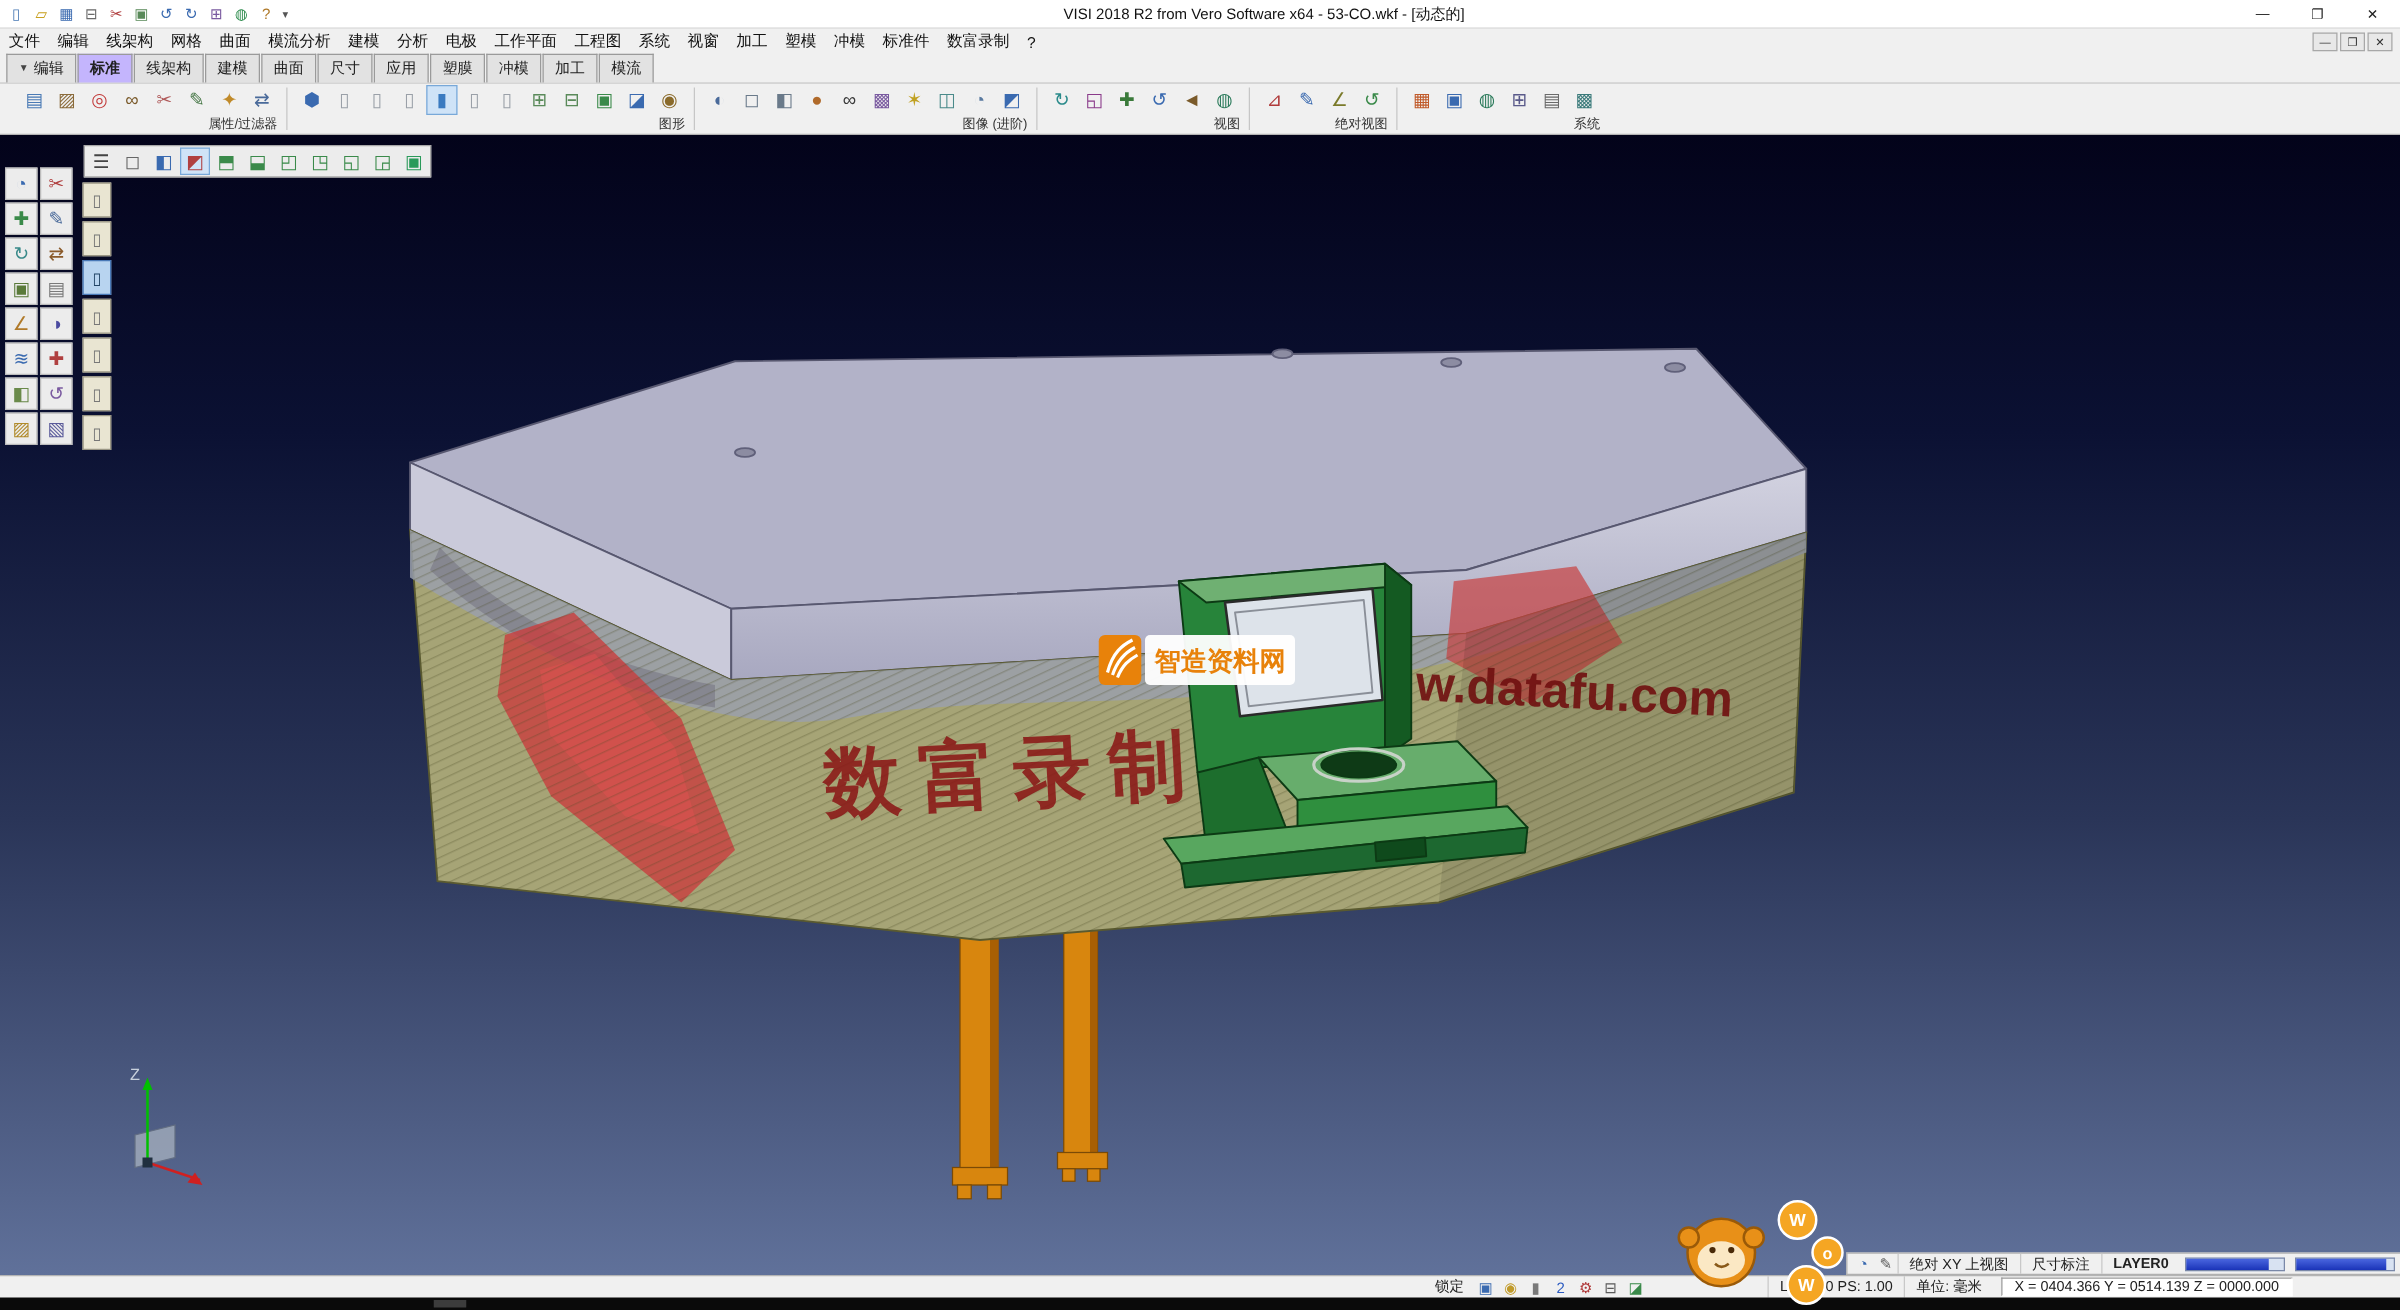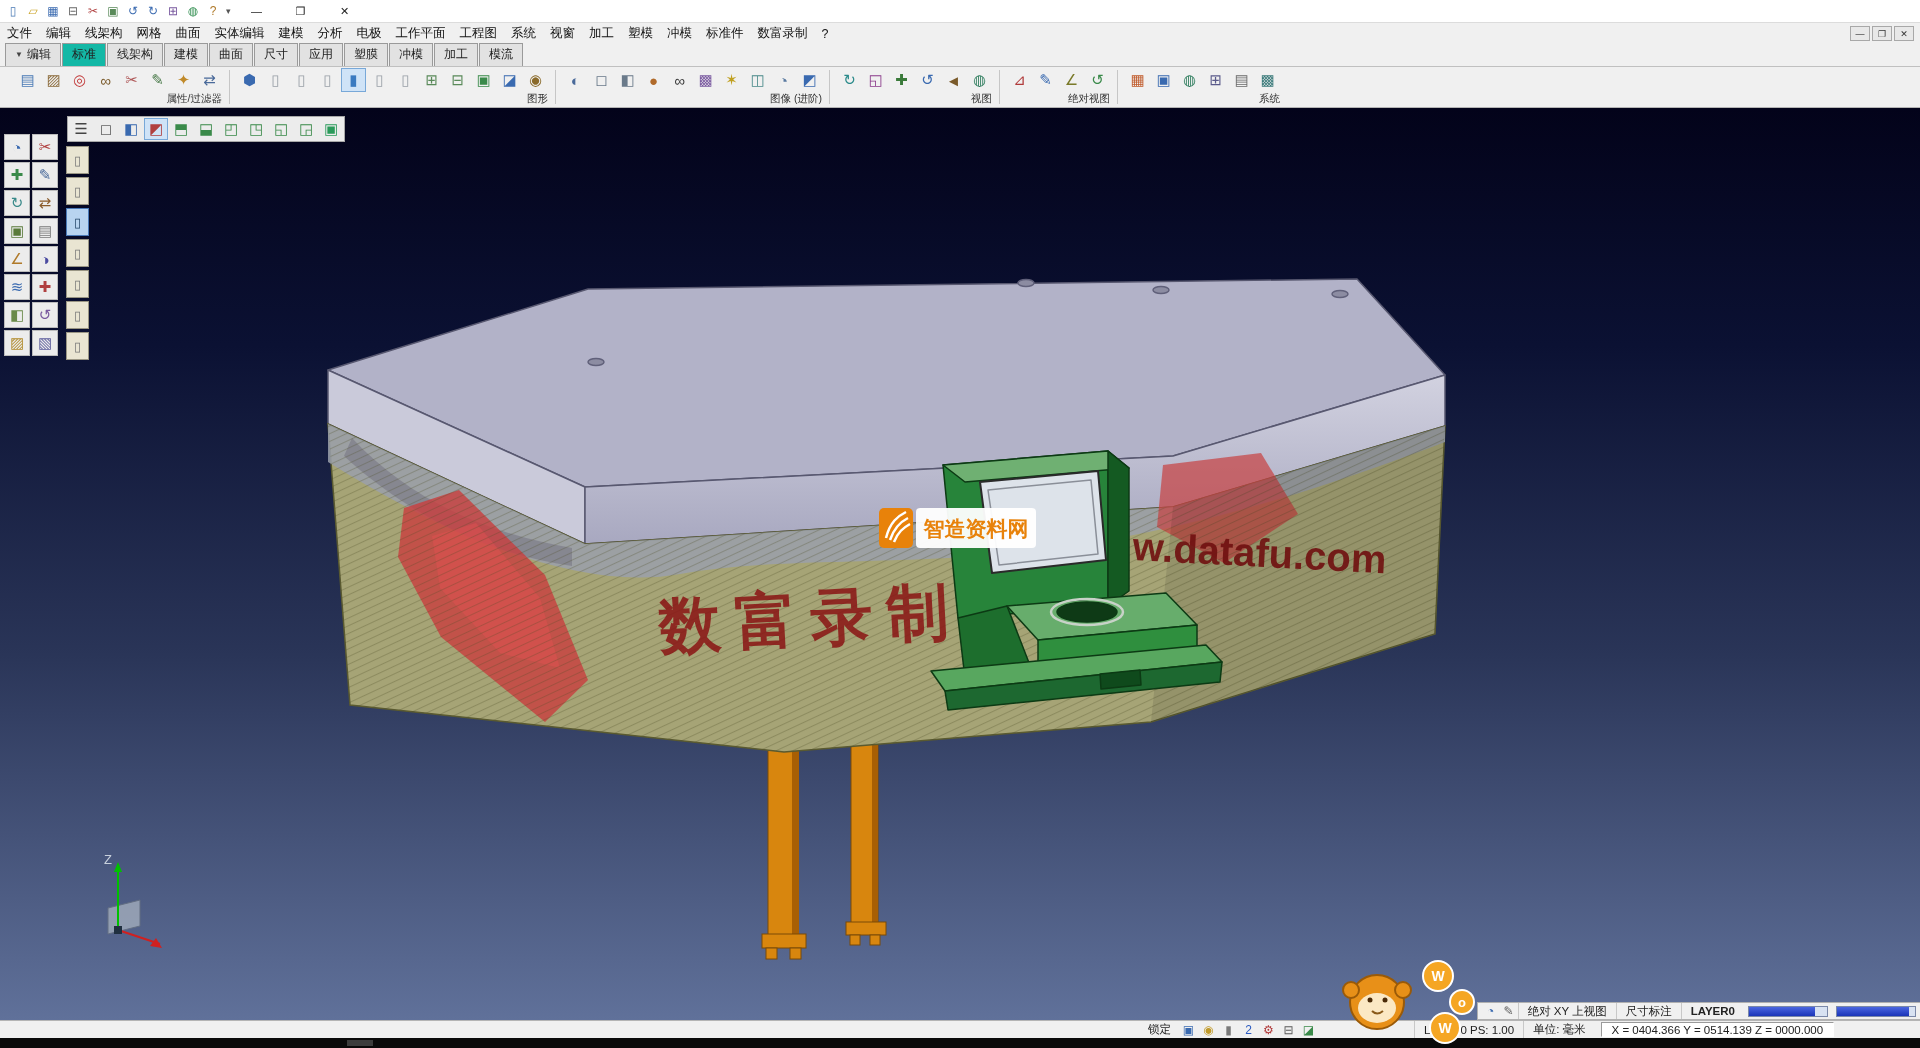--- a/index.html
+++ b/index.html
@@ -93,6 +93,7 @@
       <span class="ticon" style="color: rgb(176, 122, 42);">?</span>
     </div>
   <span class="qat-drop">▾</span>
+  <div class="title-text">VISI 2018 R2 from Vero Software x64 - 53-CO.wkf - [动态的]</div>
   <div class="wincontrols">
     <div class="winbtn">—</div>
     <div class="winbtn">❐</div>

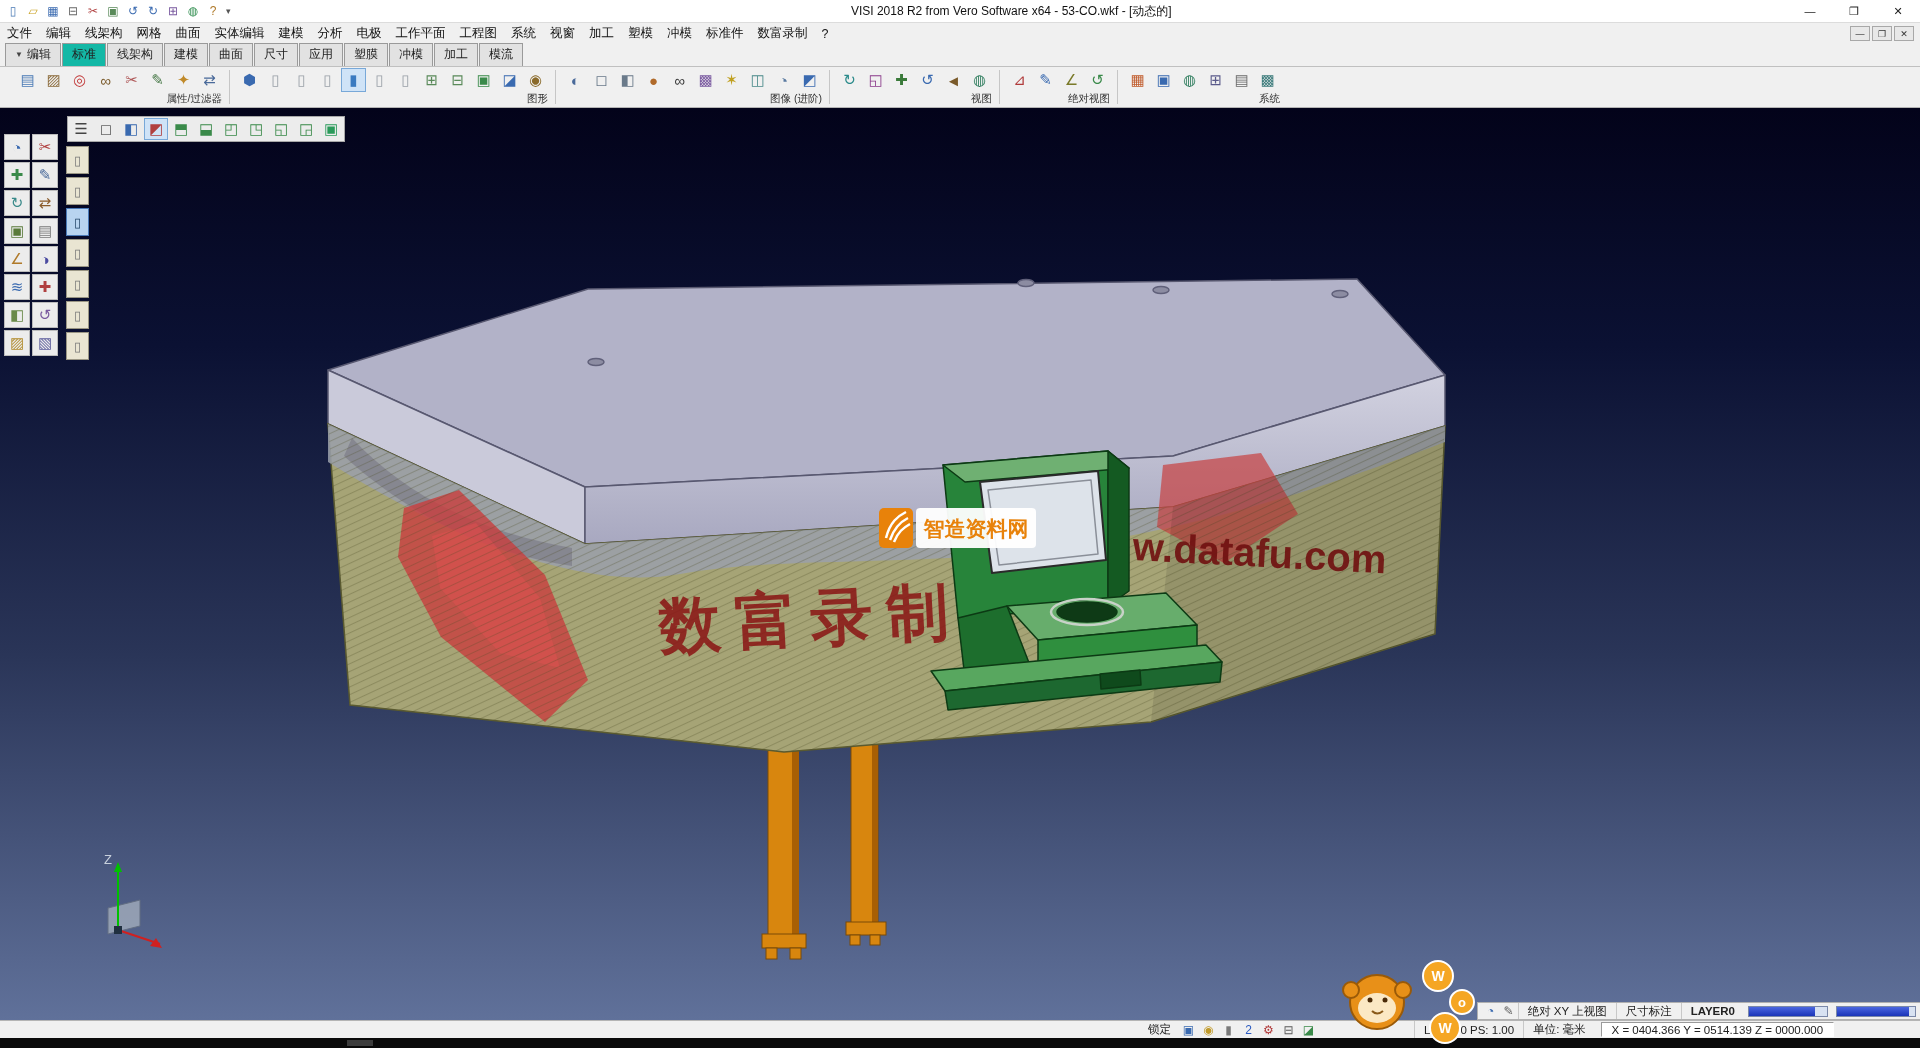--- a/index.html
+++ b/index.html
@@ -108,7 +108,7 @@
       <span class="menuitem">线架构</span>
       <span class="menuitem">网格</span>
       <span class="menuitem">曲面</span>
-      <span class="menuitem">实体编辑</span>
+      <span class="menuitem">模流分析</span>
       <span class="menuitem">建模</span>
       <span class="menuitem">分析</span>
       <span class="menuitem">电极</span>

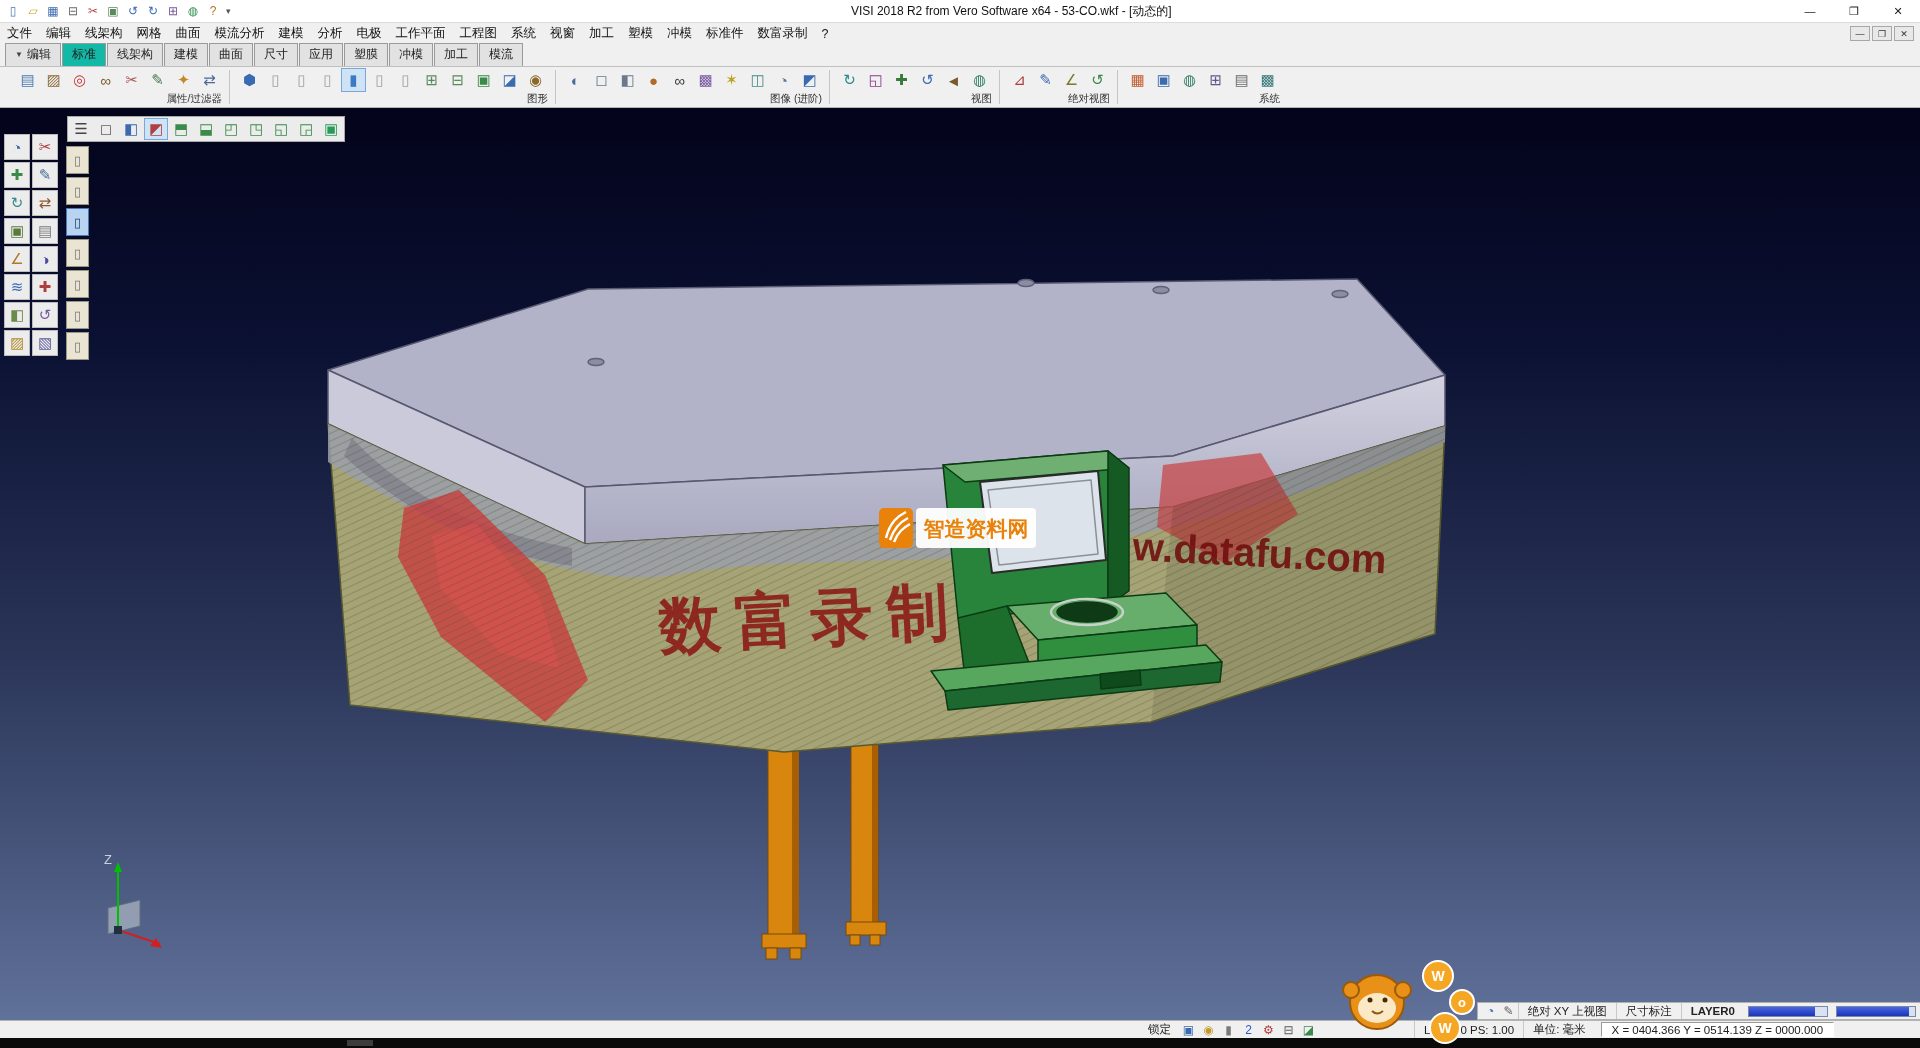--- a/index.html
+++ b/index.html
@@ -25,7 +25,7 @@
   .tabbar { height:23px; background:#f0f0f0; display:flex; align-items:flex-end; padding-left:5px; gap:1px; border-bottom:1px solid #c0c0c0; flex:none; }
   .tab { font-size:12px; padding:2px 9px 3px 9px; border:1px solid #9a9a9a; border-bottom:none; background:#e2e2e2; display:flex; gap:4px; align-items:center; color:#222; }
   .tab .drop { font-size:8px; color:#444; }
-  .tab.active { background:#14b8a6; font-weight:normal; }
+  .tab.active { background:#c4b5fd; font-weight:bold; }
 
   
   .ribbon { height:41px; background:#f0f0f0; display:flex; align-items:stretch; border-bottom:1px solid #b4b4b4; padding-left:8px; flex:none; }

